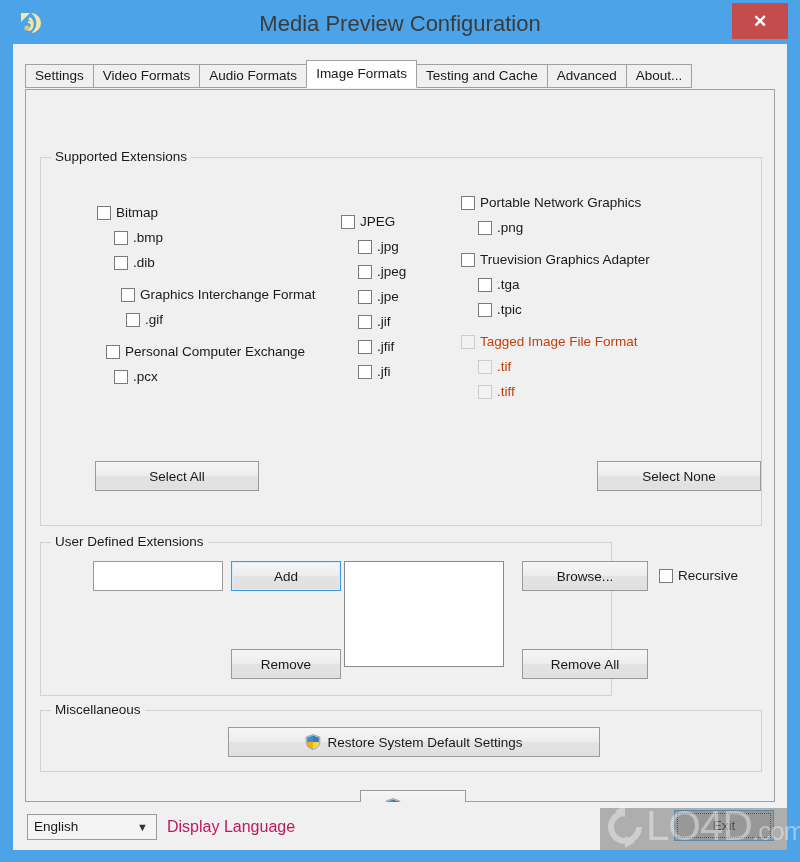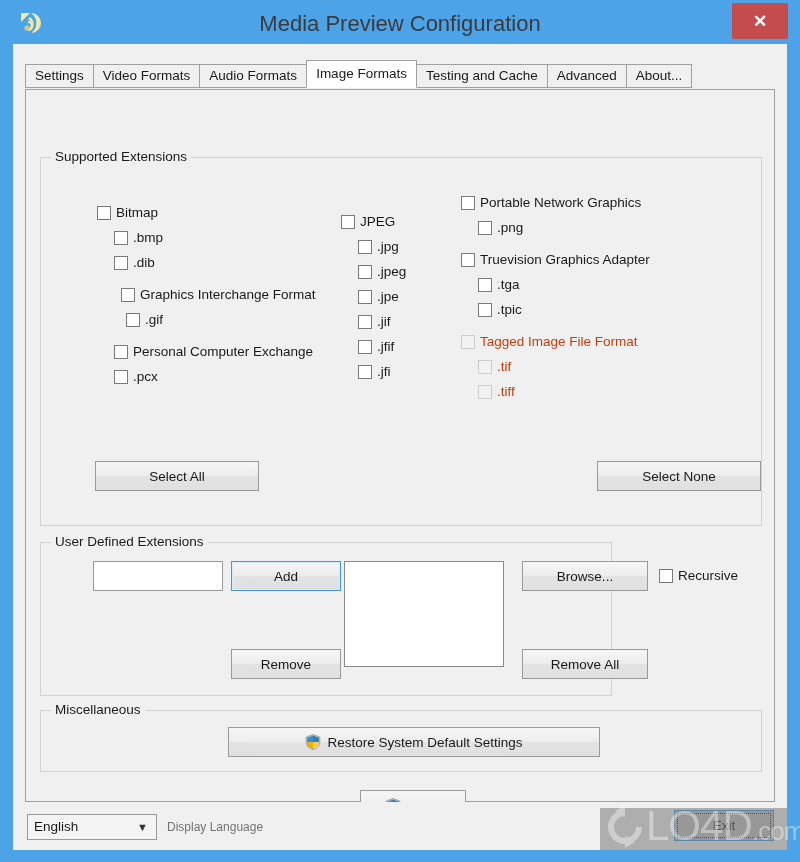--- a/index.html
+++ b/index.html
@@ -266,7 +266,7 @@
               <span class="box"></span>
               <span>.gif</span>
             </div>
-            <div class="cbrow" style="left: 64px; top: 186px; padding-left: 9px;">
+            <div class="cbrow" style="left: 56px; top: 186px; padding-left: 9px;">
               <span class="box"></span>
               <span>Personal Computer Exchange</span>
             </div>

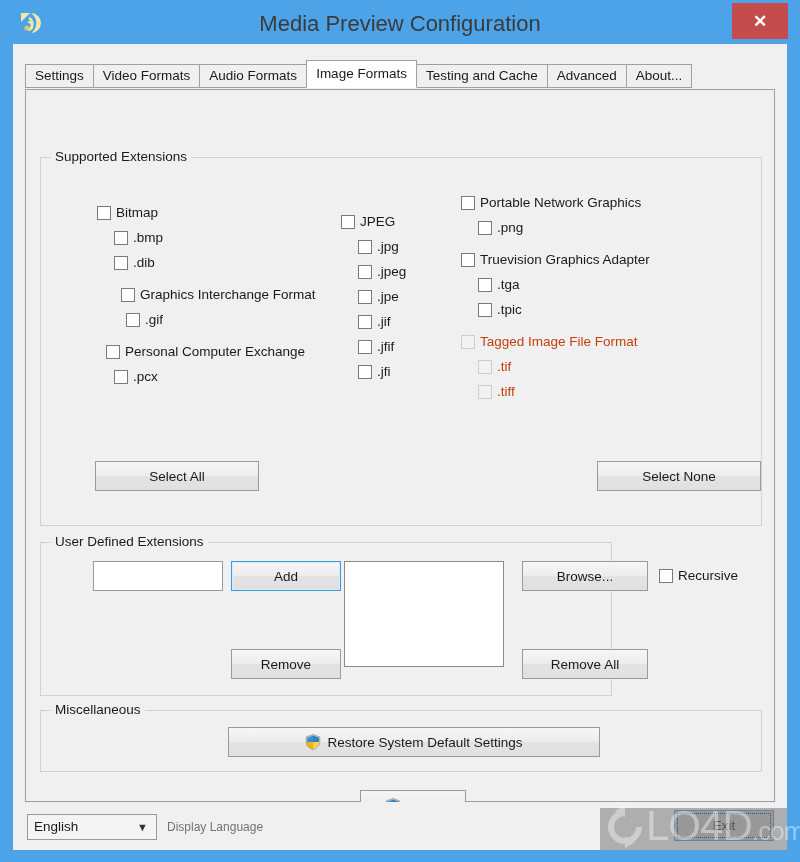--- a/index.html
+++ b/index.html
@@ -170,7 +170,7 @@
   }
   #lang-label {
     position: absolute; left: 154px; top: 12px; height: 26px; line-height: 26px;
-    font-size: 12px; color: #737373;
+    font-size: 16px; color: #be185d;
     font-family: "Liberation Sans", sans-serif;
   }
   #exit-btn {

